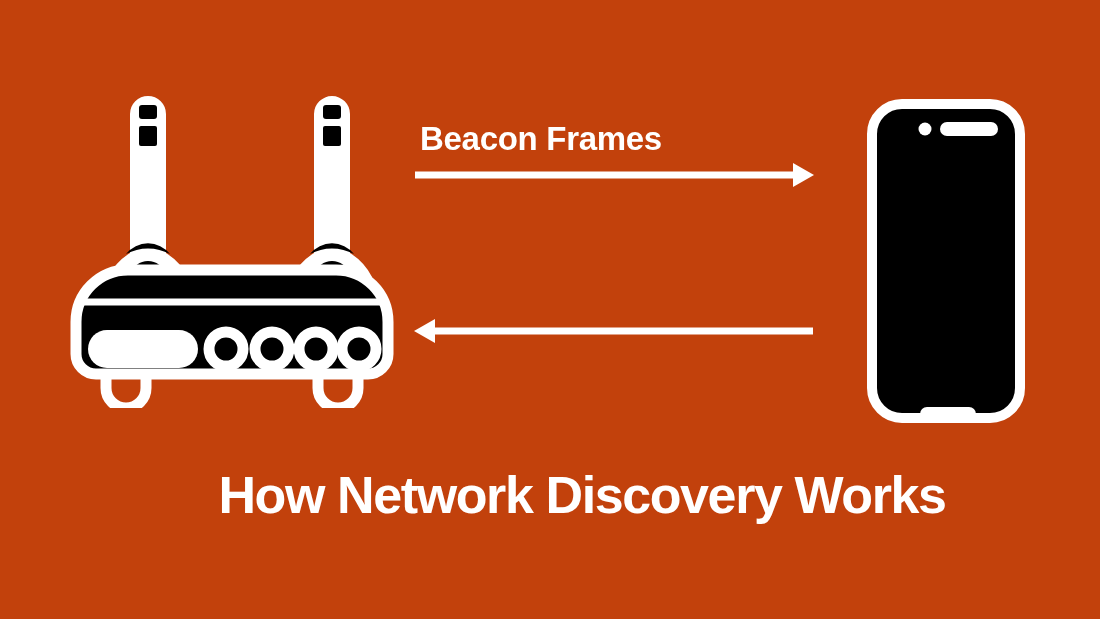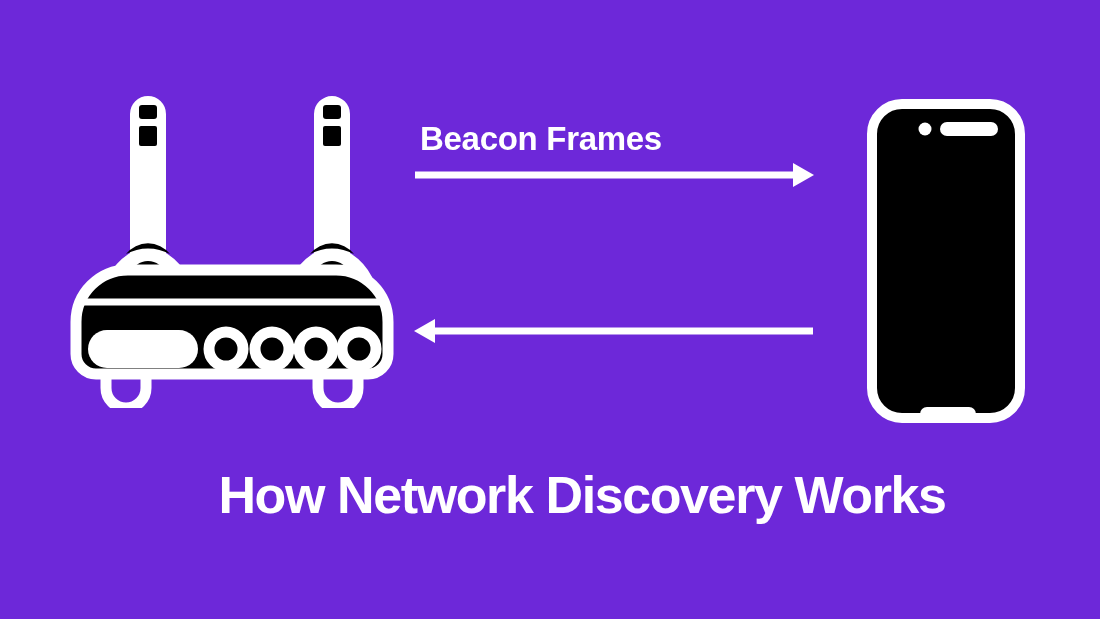--- a/index.html
+++ b/index.html
@@ -14,7 +14,7 @@
     position: relative;
     width: 1100px;
     height: 619px;
-    background: #6d28d9;
+    background: #c2410c;
     overflow: hidden;
   }
 

